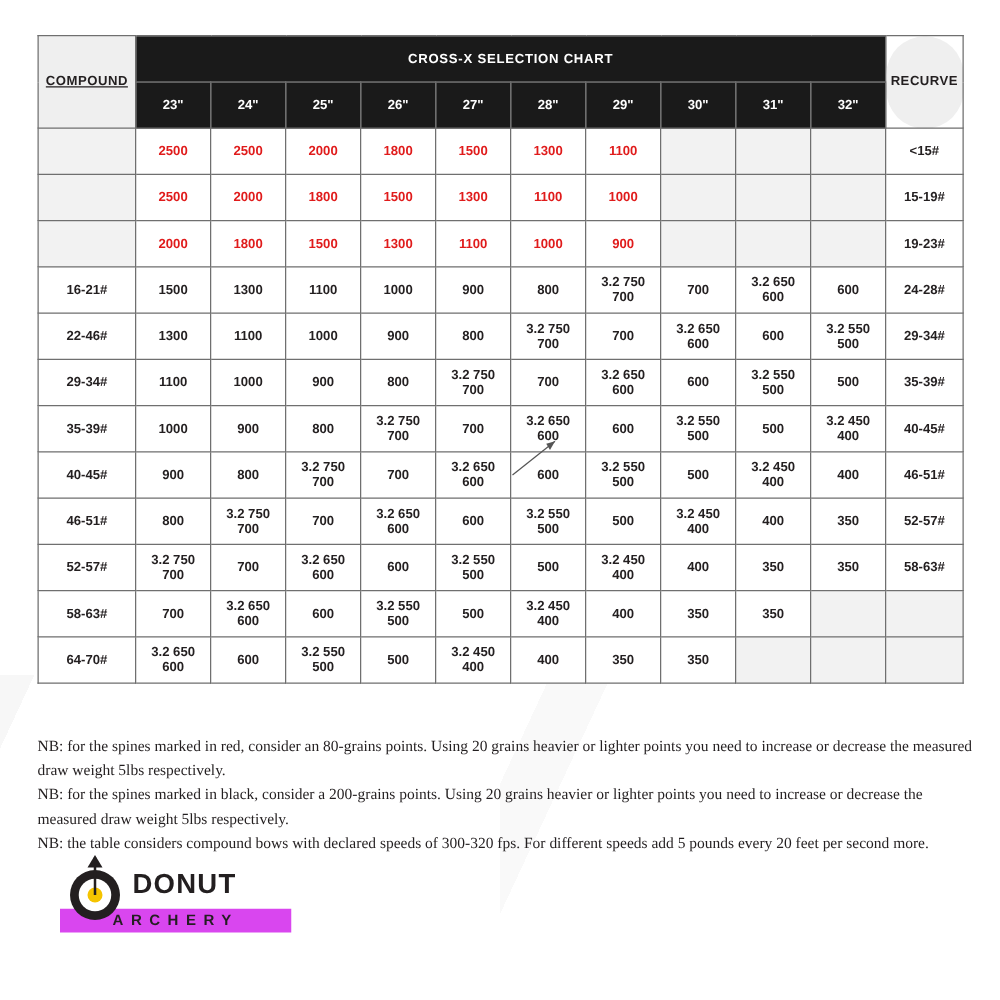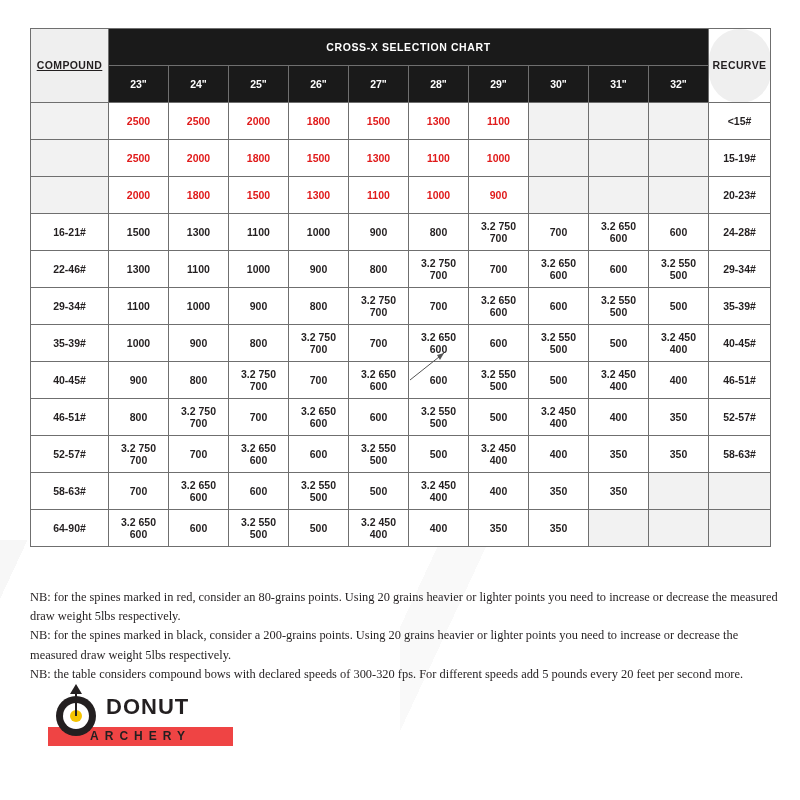--- a/index.html
+++ b/index.html
@@ -285,7 +285,7 @@
             <td class="blank"></td>
             <td class="blank"></td>
             <td class="blank"></td>
-            <td class="side-cell">20-23#</td>
+            <td class="side-cell">19-23#</td>
           </tr>
           <tr>
             <td class="side-cell">16-21#</td>

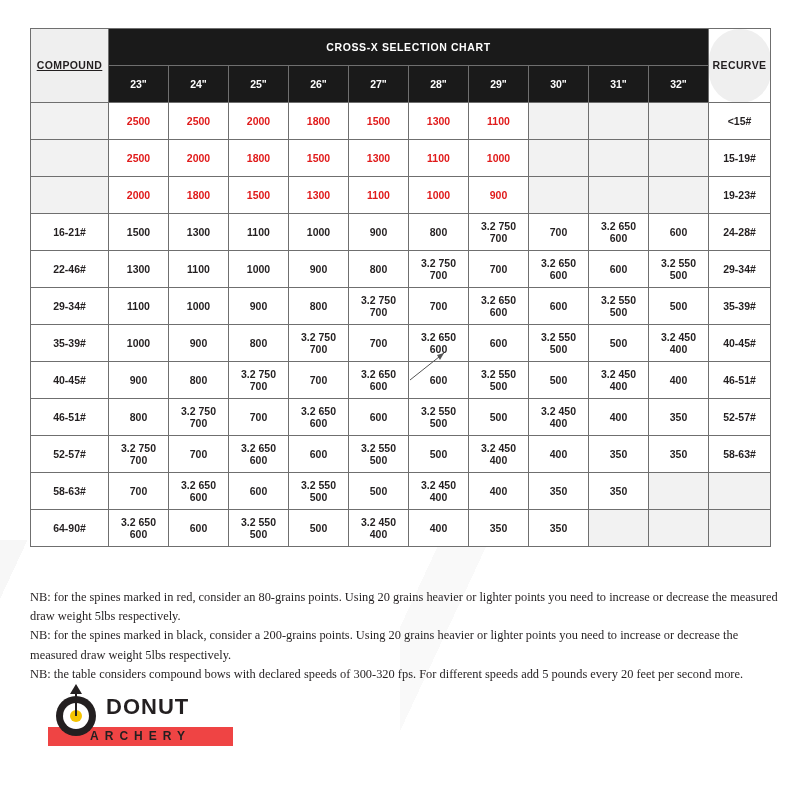--- a/index.html
+++ b/index.html
@@ -400,7 +400,7 @@
             <td class="side-cell side-empty"></td>
           </tr>
           <tr>
-            <td class="side-cell">64-90#</td>
+            <td class="side-cell">64-70#</td>
             <td class="two-line">3.2 650<br>600</td>
             <td class="">600</td>
             <td class="two-line">3.2 550<br>500</td>

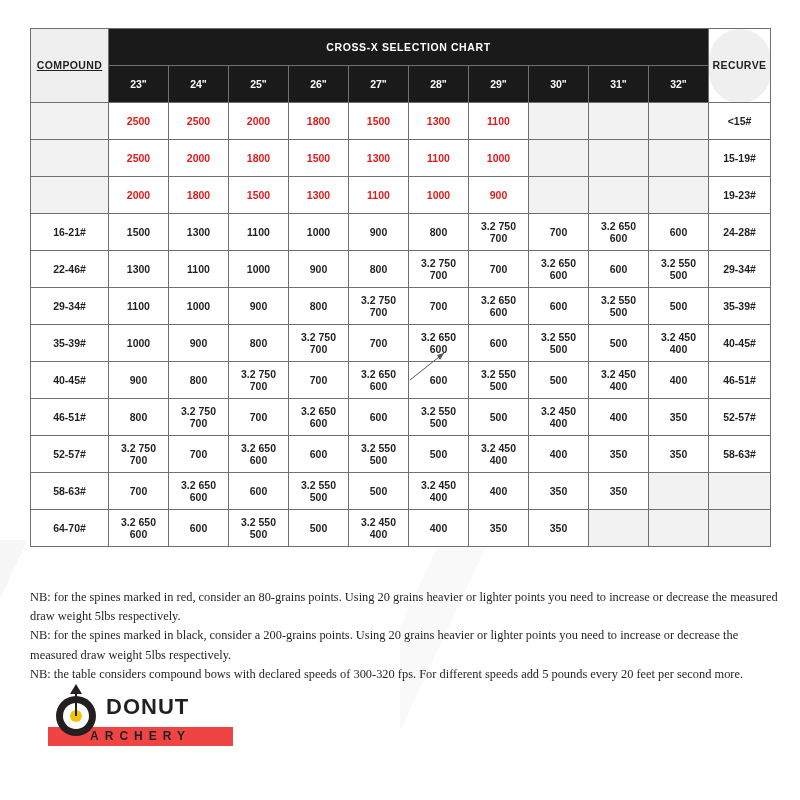--- a/index.html
+++ b/index.html
@@ -141,7 +141,7 @@
   .logo-sub {
     margin-top: 3px;
     margin-left: 0px;
-    background: #ef4444;
+    background: #d946ef;
     width: 185px;
     height: 19px;
     line-height: 19px;

